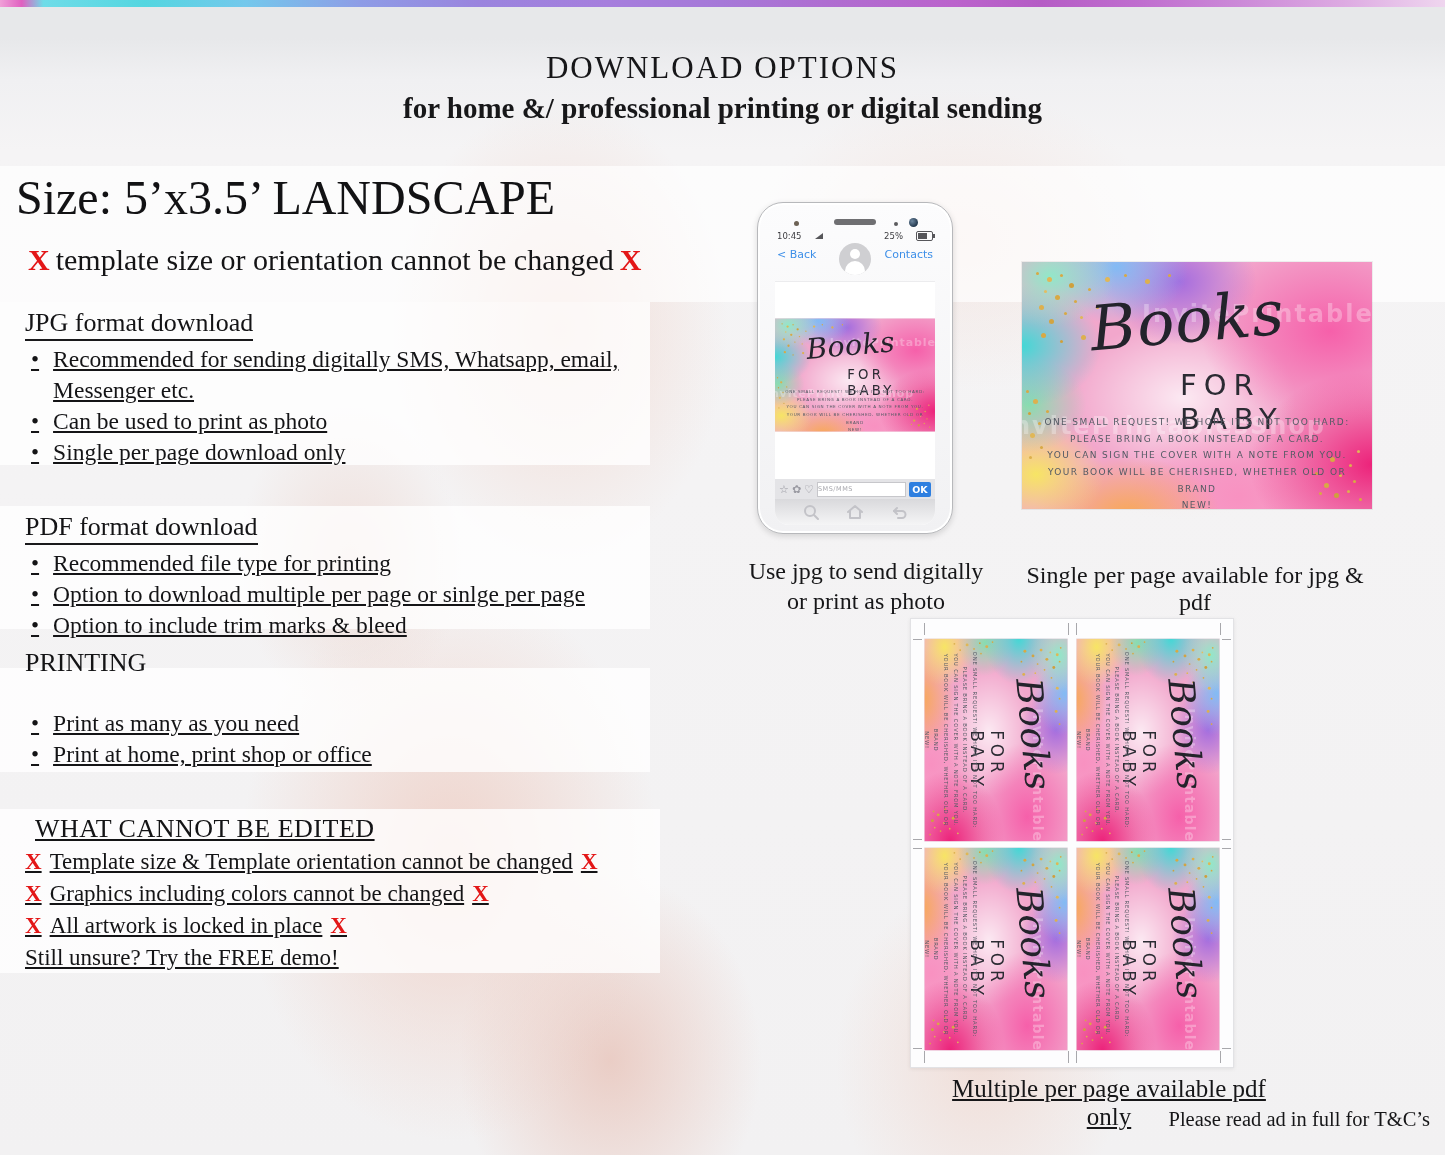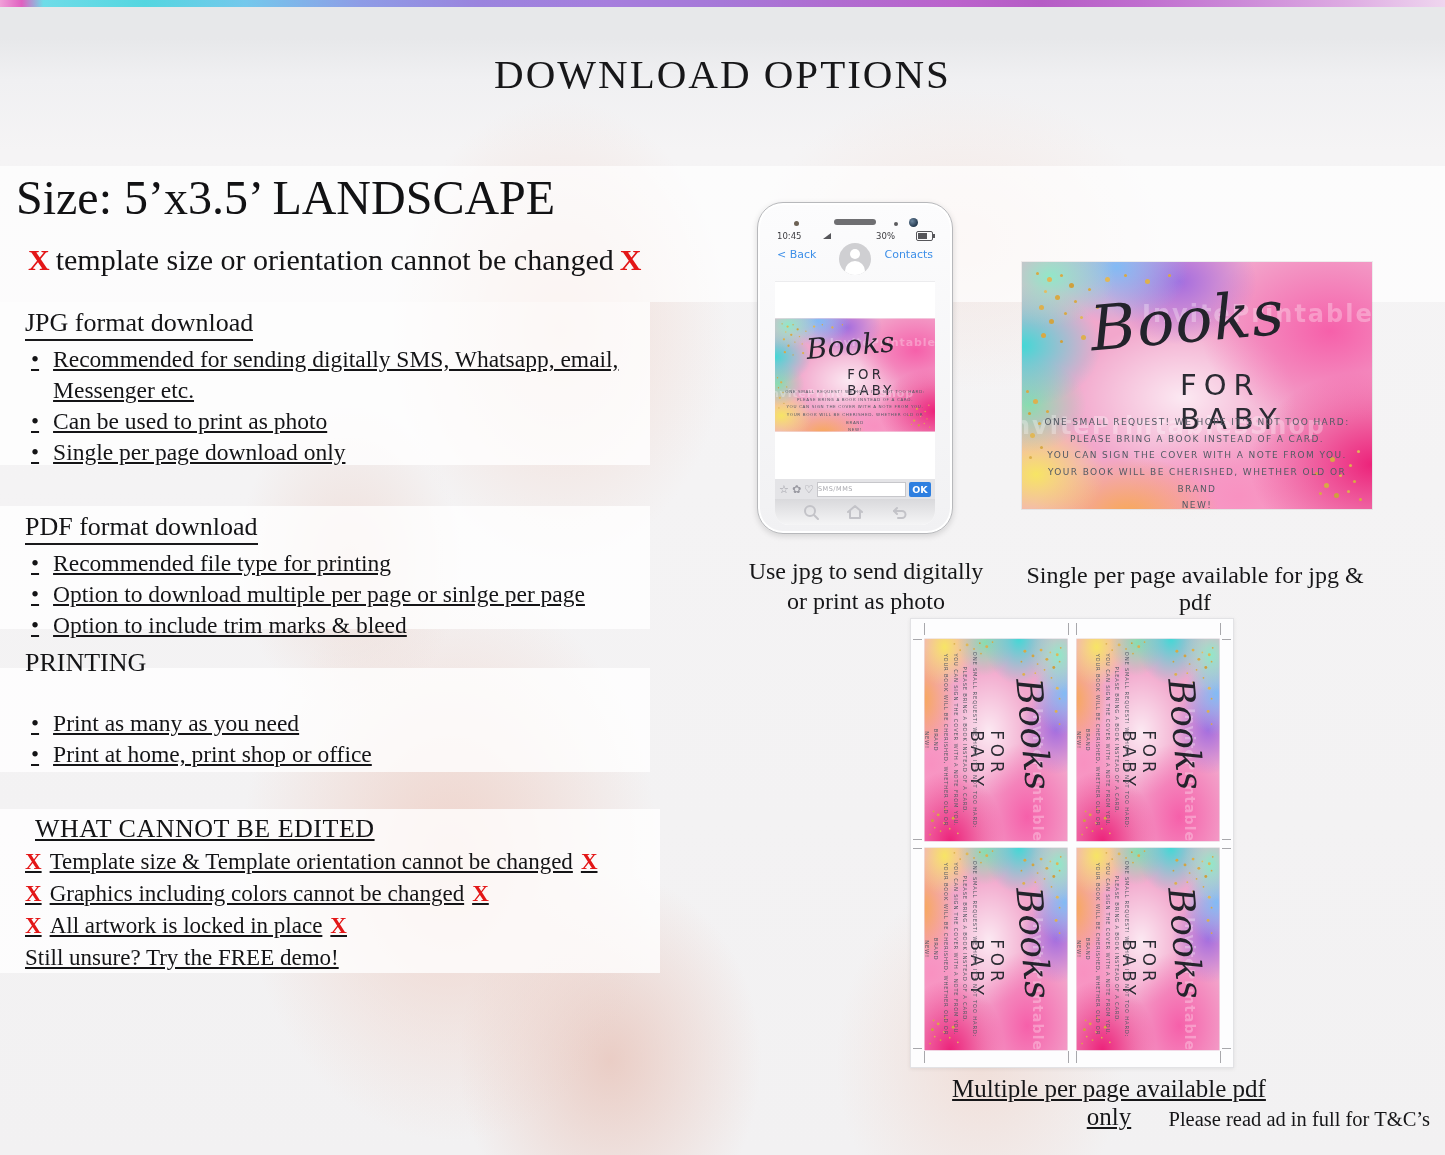--- a/index.html
+++ b/index.html
@@ -22,7 +22,7 @@
 
   
   .hdr-title{position:absolute;left:0;top:50px;width:1445px;text-align:center;
-    font-size:41px;letter-spacing:2px;color:#171719;}
+    font-size:31px;letter-spacing:2px;color:#171719;}
   .hdr-sub{position:absolute;left:0;top:92px;width:1445px;text-align:center;
     font-size:29px;font-weight:bold;color:#171719;}
 

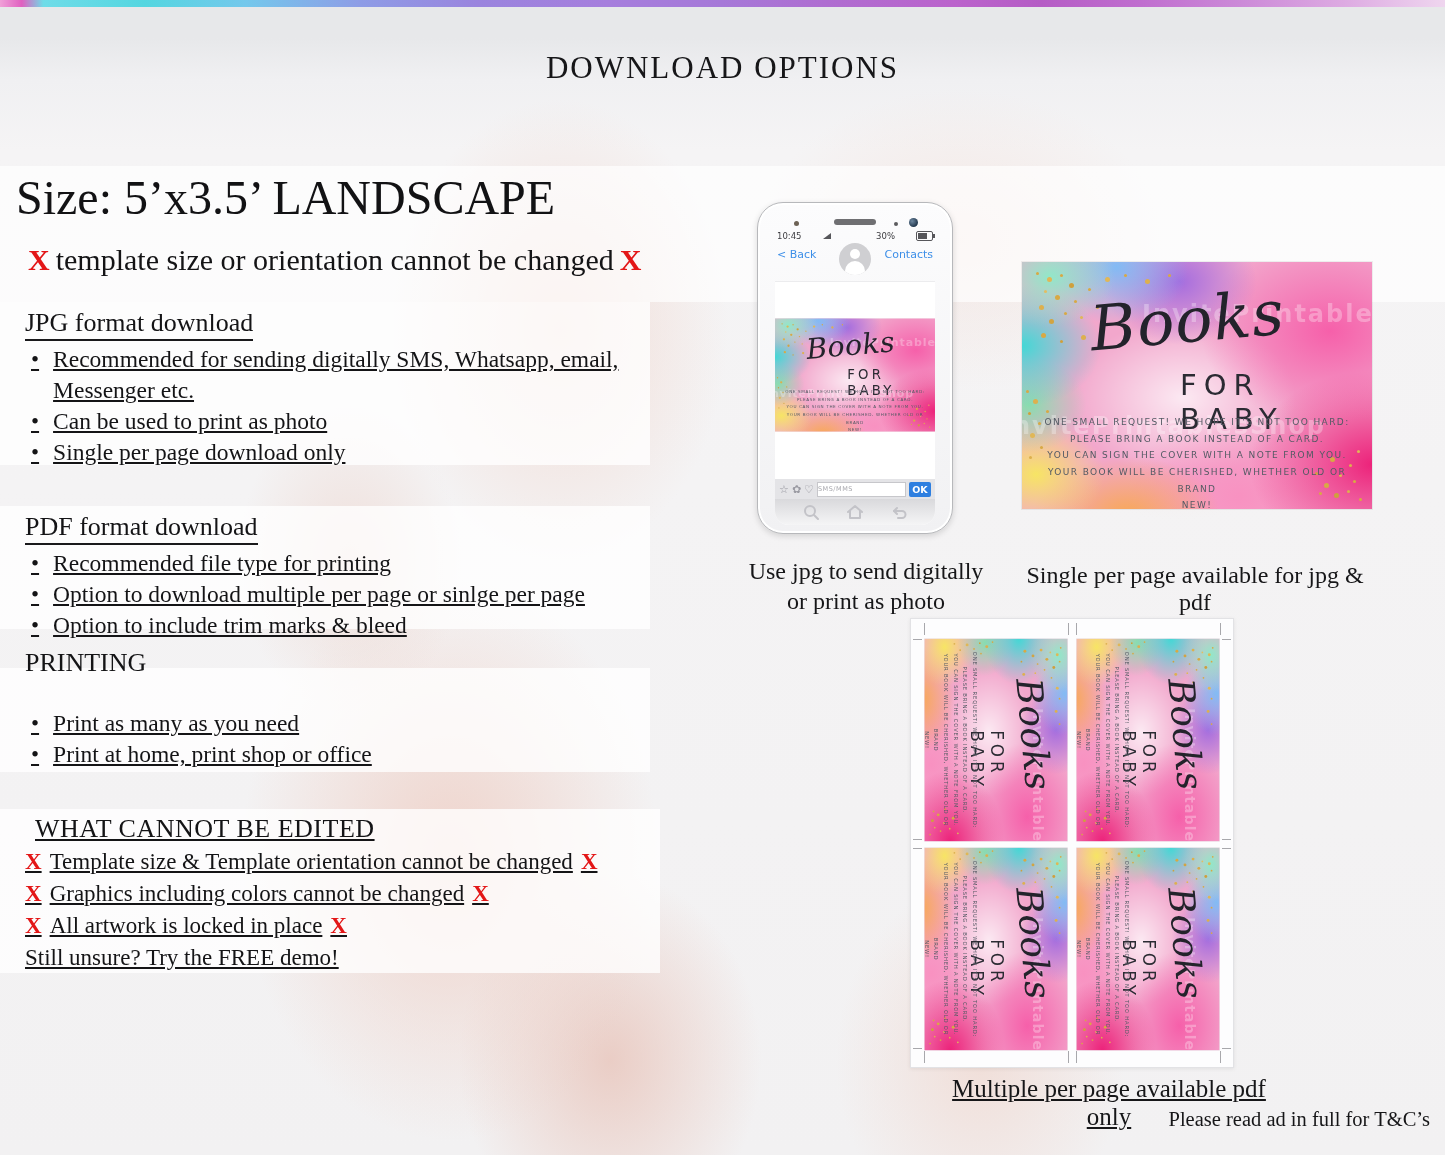--- a/index.html
+++ b/index.html
@@ -161,6 +161,7 @@
   <div class="flowers"></div>
 
   <div class="hdr-title">DOWNLOAD OPTIONS</div>
+  <div class="hdr-sub">for home &amp;/ professional printing or digital sending</div>
 
   <div class="bar size"></div>
   <div class="size-title">Size: 5’x3.5’ LANDSCAPE</div>

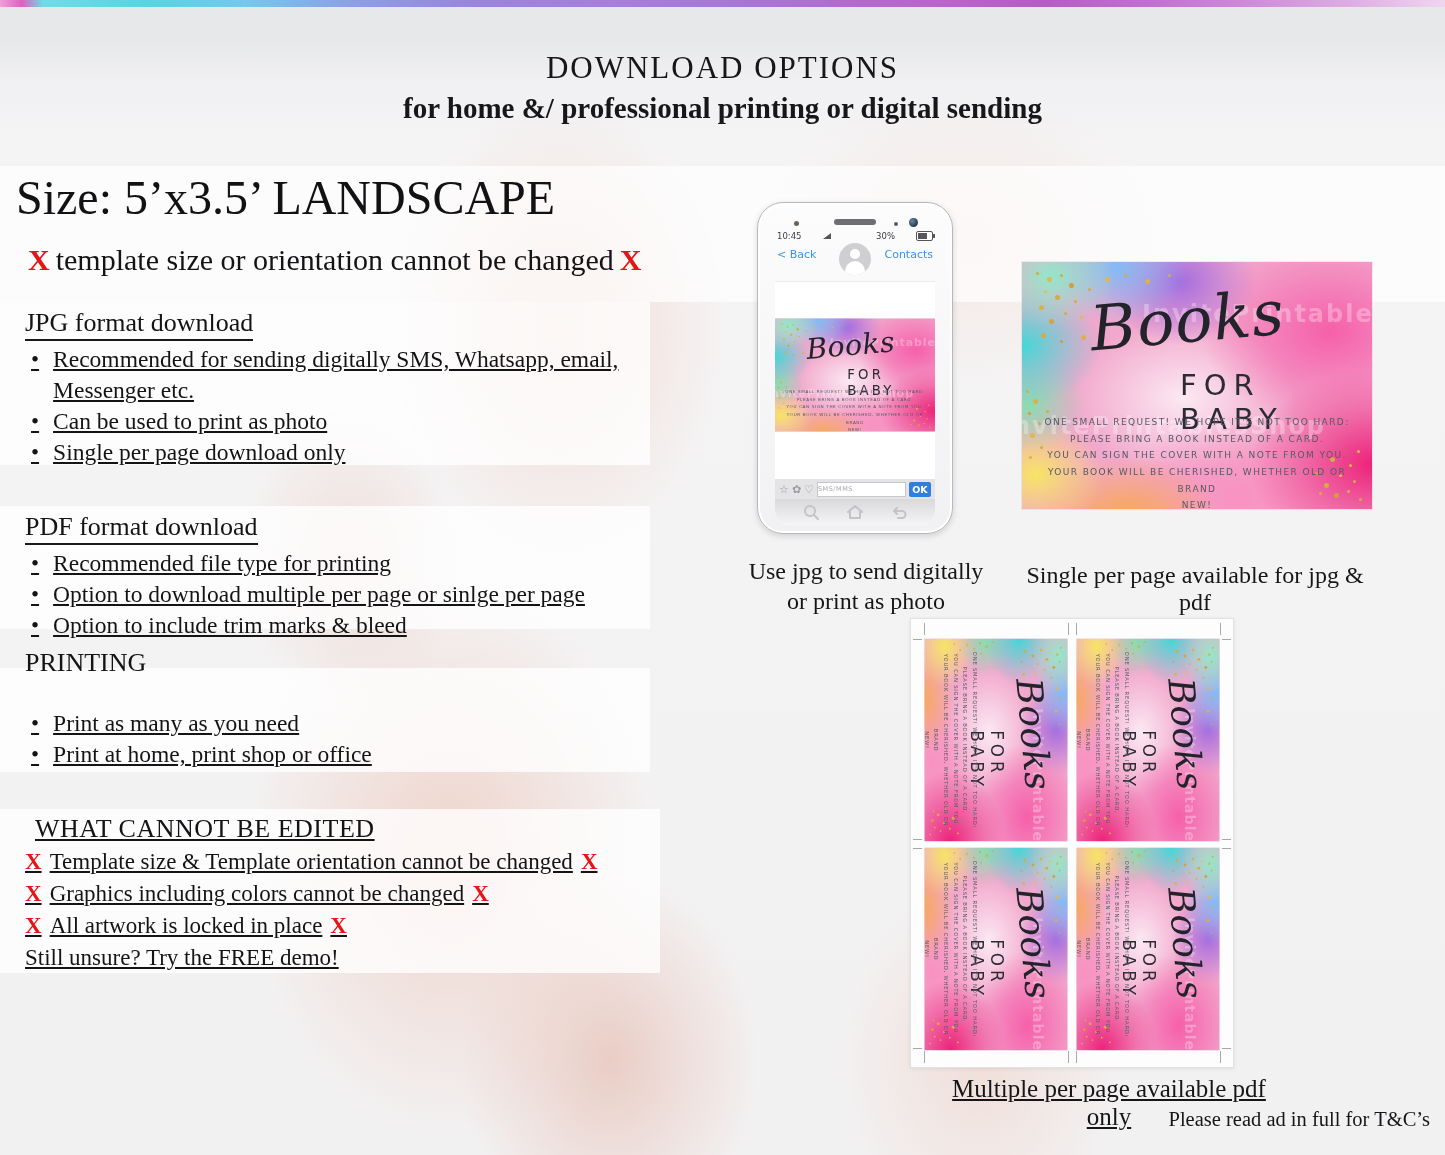--- a/index.html
+++ b/index.html
@@ -114,7 +114,7 @@
     background:radial-gradient(circle at 35% 35%,#6d87a0,#23394e 70%);}
   .p-status{position:absolute;left:19px;right:19px;top:28px;display:flex;justify-content:space-between;
     align-items:center;font-size:8.5px;color:#3c3c40;}
-  .p-status .lft,.p-status .rgt{display:flex;align-items:center;gap:21px;}
+  .p-status .lft,.p-status .rgt{display:flex;align-items:center;gap:13px;}
   .sig{width:0;height:0;border-left:8px solid transparent;border-bottom:6px solid #56565a;}
   .batt{position:relative;width:15px;height:8px;border:1px solid #56565a;border-radius:2px;}
   .batt::before{content:"";position:absolute;left:1px;top:1px;bottom:1px;width:9px;background:#56565a;}

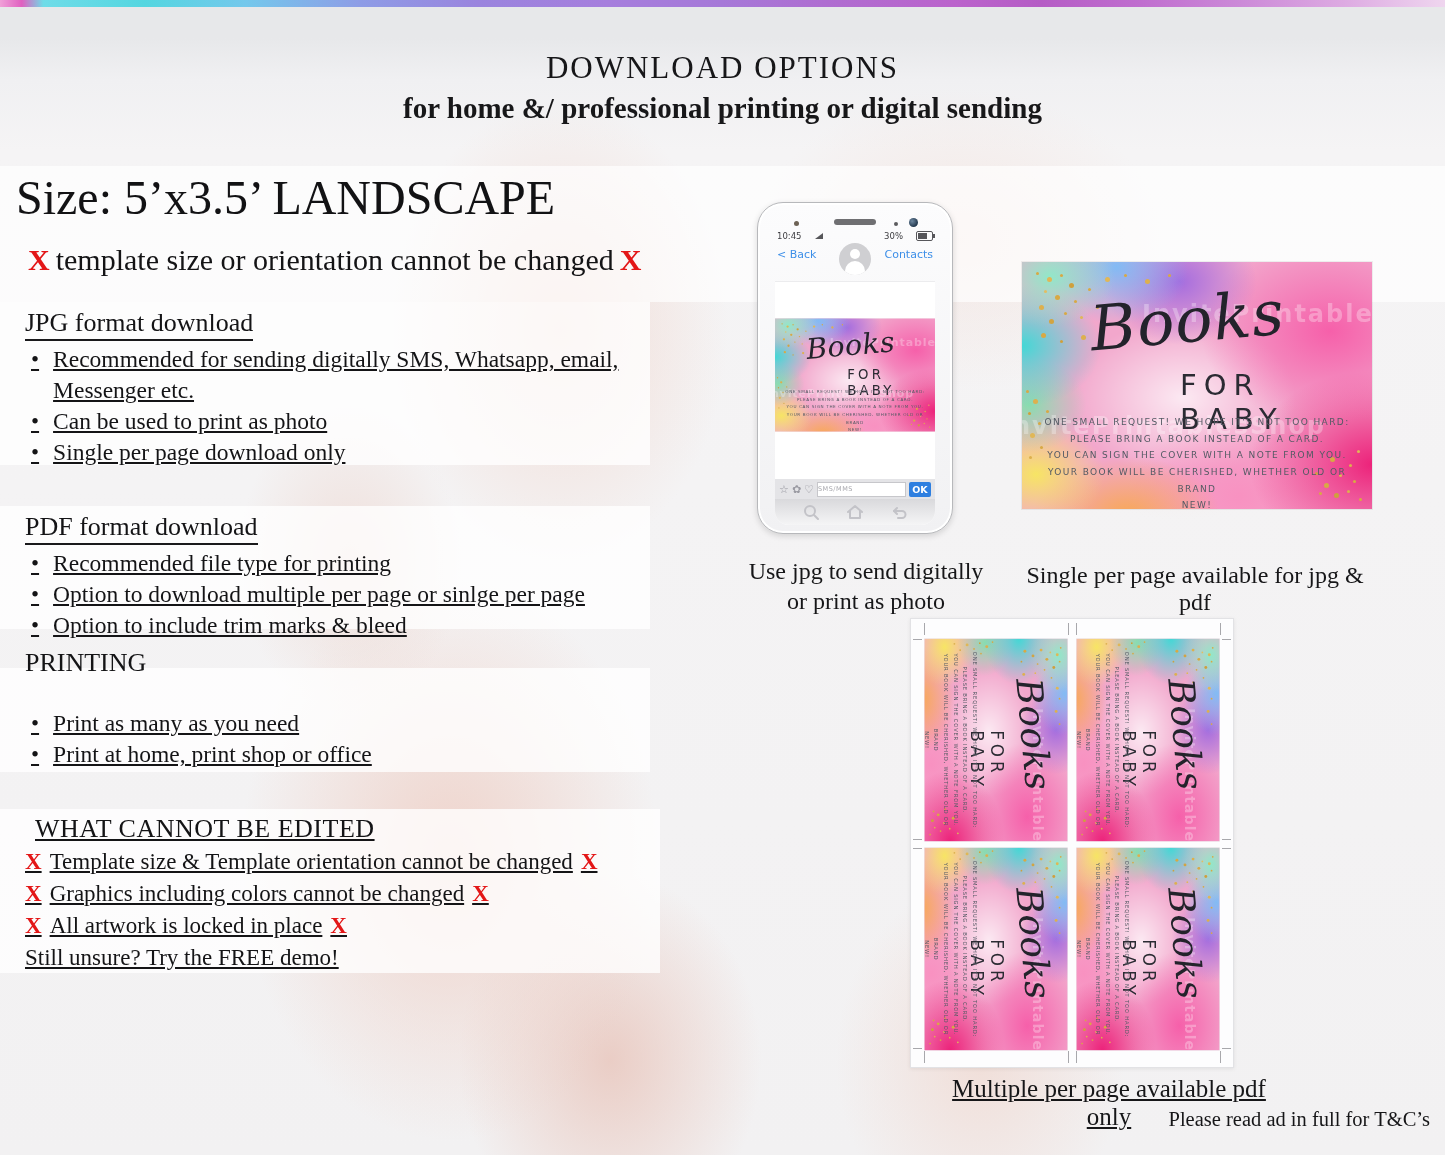--- a/index.html
+++ b/index.html
@@ -235,7 +235,7 @@
           <span class="sig"></span>
         </span>
       <span class="rgt">
-          <span>30%</span>
+          <span>25%</span>
           <span class="batt"></span>
         </span>
     </div>

